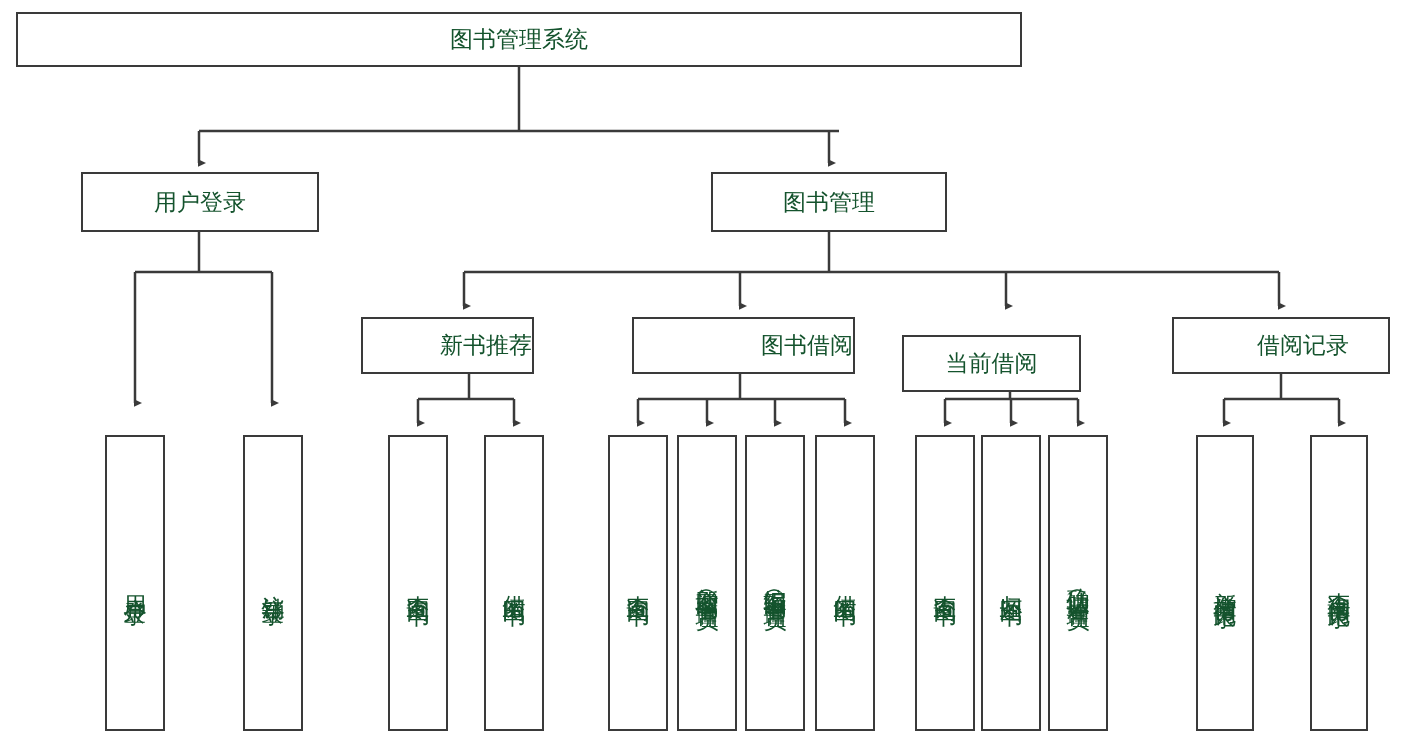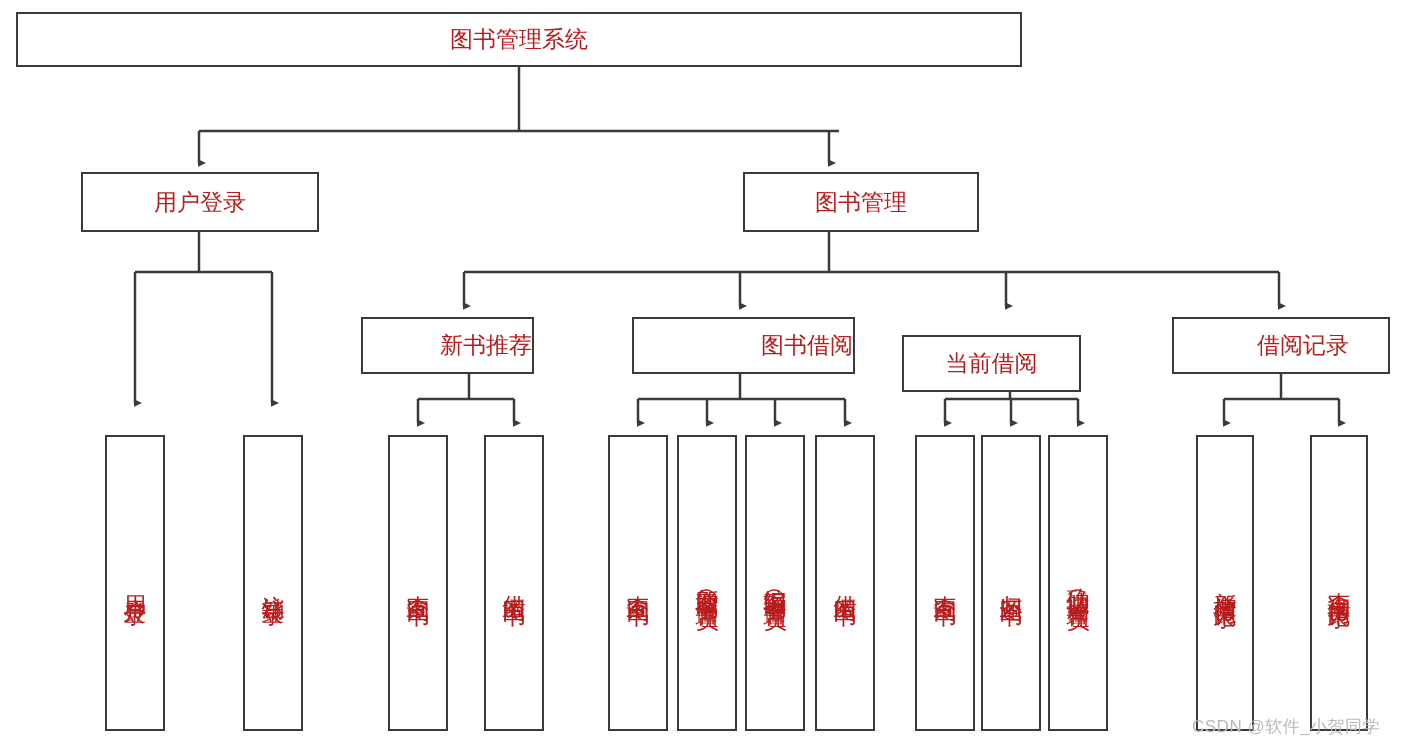--- a/index.html
+++ b/index.html
@@ -33,7 +33,7 @@
     display: flex;
     align-items: center;
     justify-content: center;
-    color: #b91c1c;
+    color: #14532d;
   }
   .node-label {
     display: block;

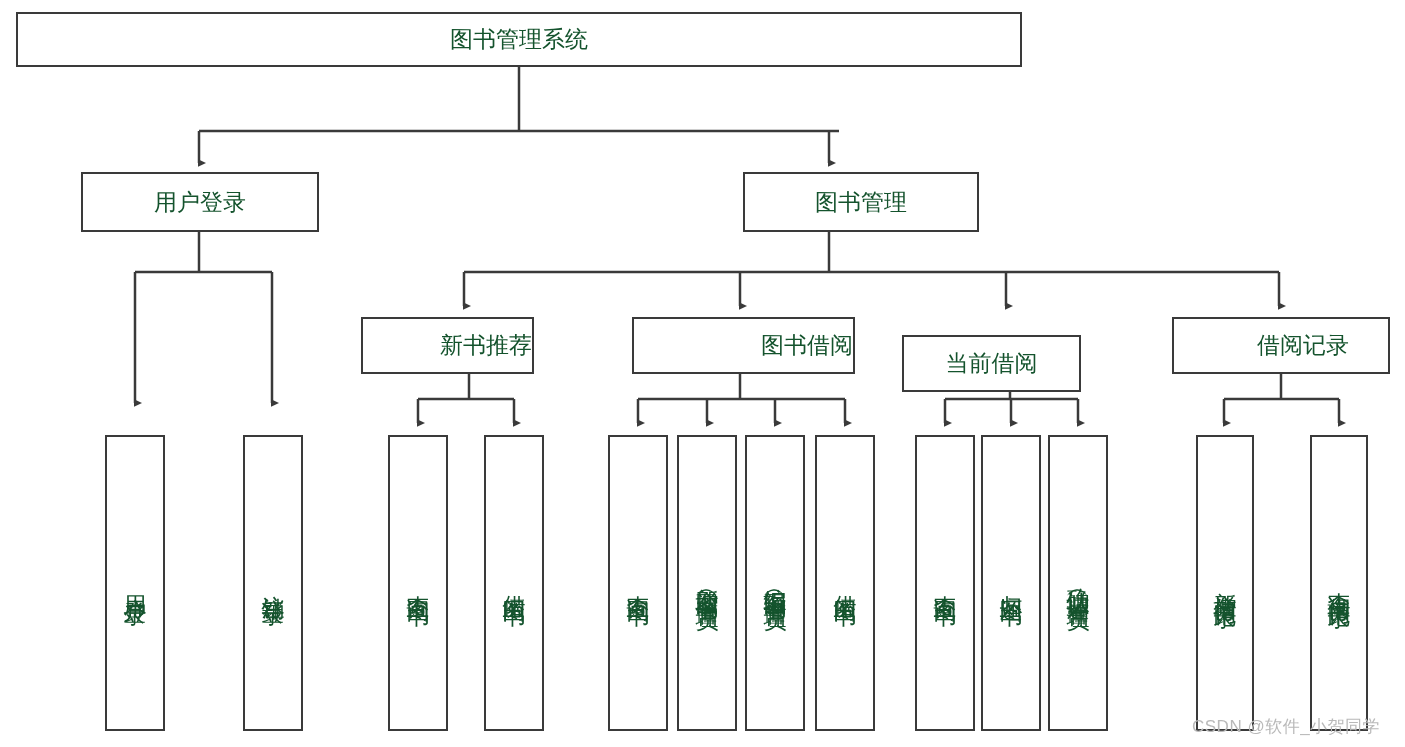--- a/index.html
+++ b/index.html
@@ -131,7 +131,7 @@
   <div class="node horiz" style="left:81px; top:172px; width:238px; height:60px;">
     <span class="node-label">用户登录</span>
   </div>
-  <div class="node horiz" style="left:711px; top:172px; width:236px; height:60px;margin-left:32px;">
+  <div class="node horiz" style="left:711px; top:172px; width:236px; height:60px;">
     <span class="node-label">图书管理</span>
   </div>
 

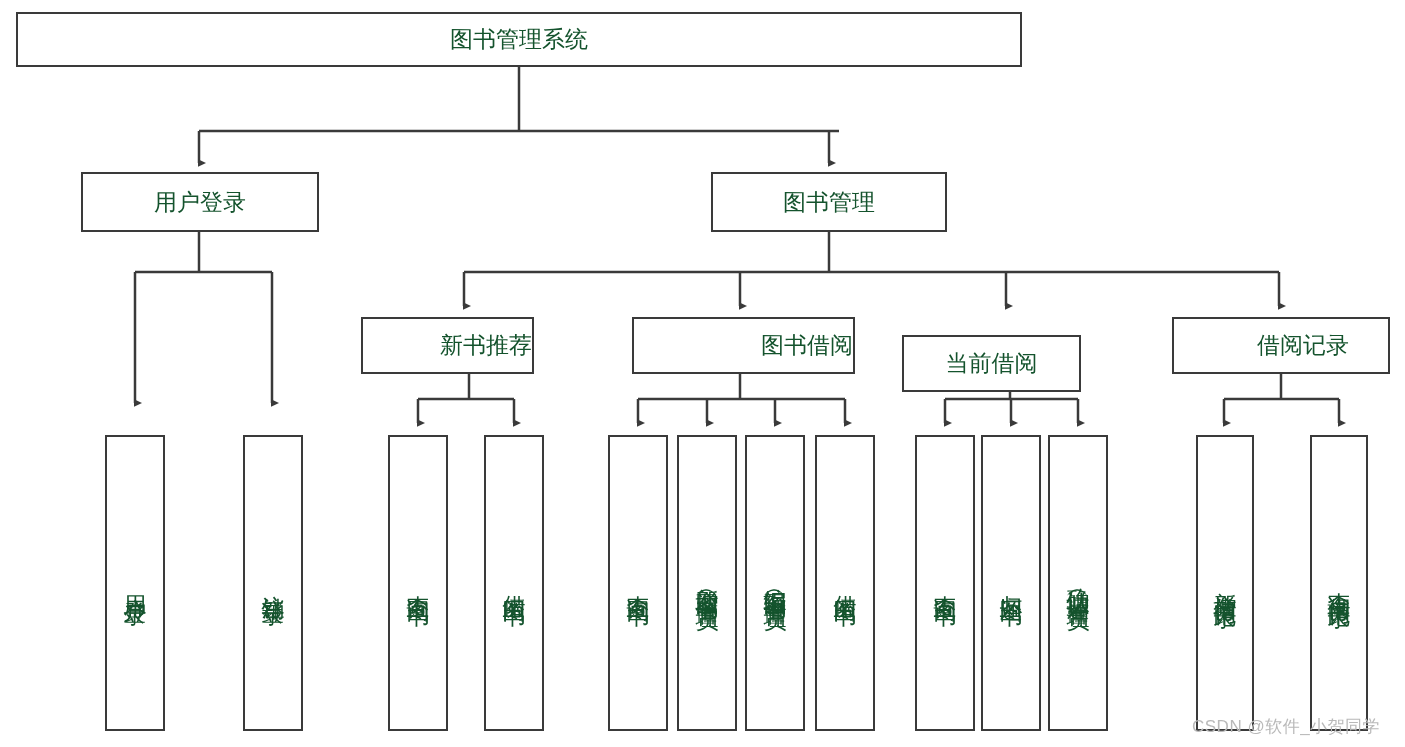--- a/index.html
+++ b/index.html
@@ -192,7 +192,6 @@
     <span class="node-label">查询借阅记录</span>
   </div>
 
-  <div class="watermark" style="left:1192px; top:715px;">CSDN @软件_小贺同学</div>
 
 </div>
 

